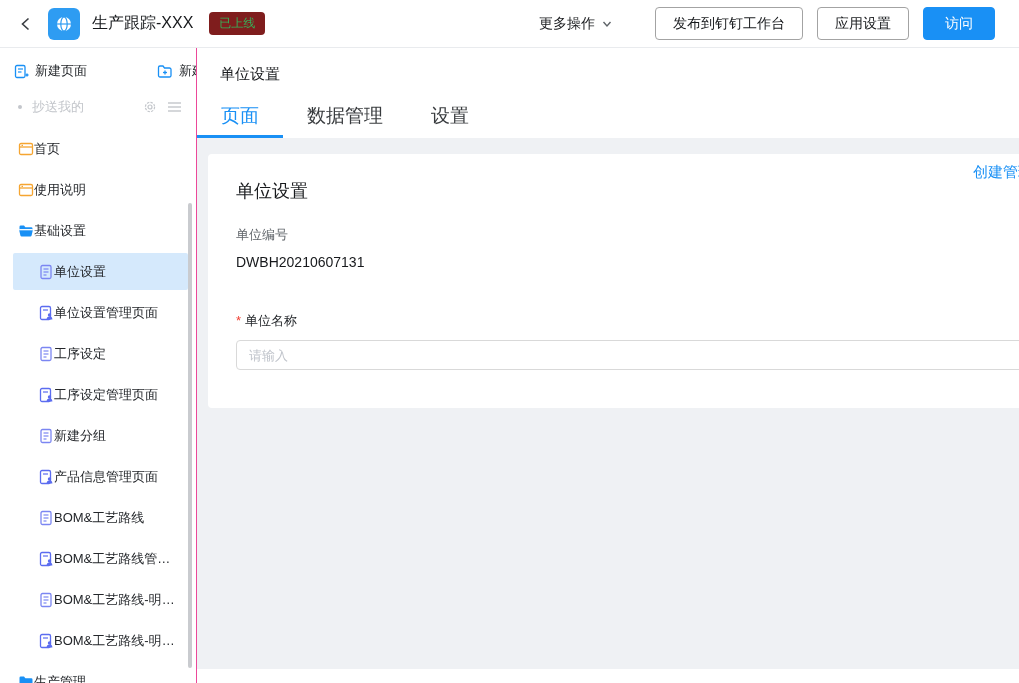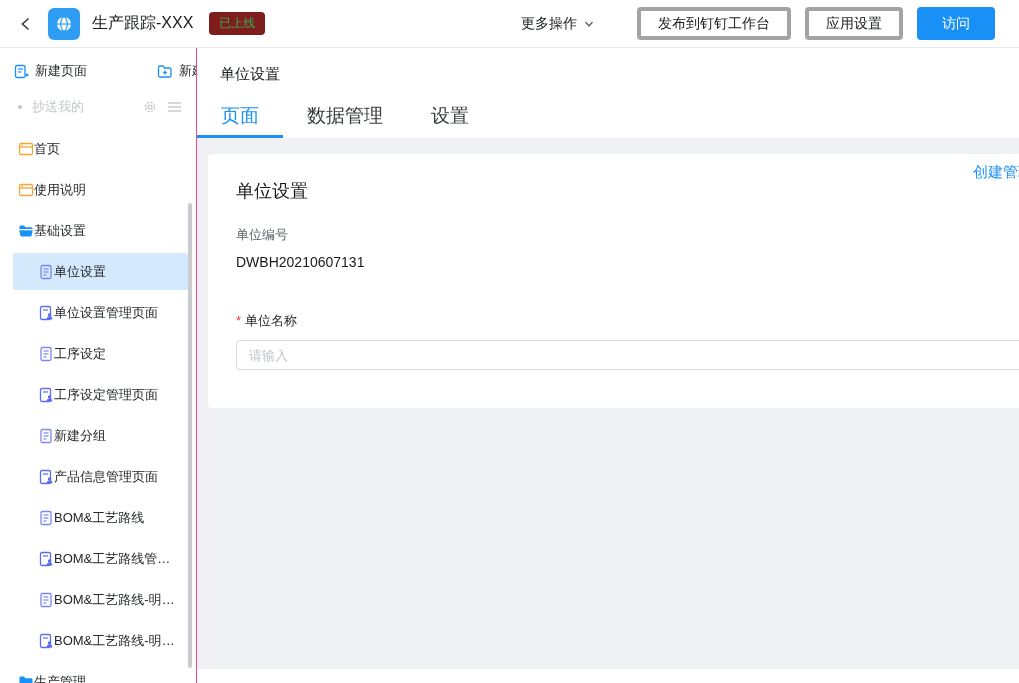--- a/index.html
+++ b/index.html
@@ -18,7 +18,7 @@
   .header-spacer { flex:1; }
   .more-actions { display:flex; align-items:center; gap:6px; font-size:14px; color:#17191c;
     margin-right:28px; cursor:pointer; }
-  .btn { height:33px; border:4px solid #a3a3a3; border-radius:4px; background:#fff;
+  .btn { height:33px; border:1px solid #a3a3a3; border-radius:4px; background:#fff;
     font-size:14px; color:#17191c; padding:0 17px; margin-left:14px; cursor:pointer;
     font-family:inherit; }
   .btn.primary { background:#1990f5; border-color:#1990f5; color:#fff; padding:0 21px; }

